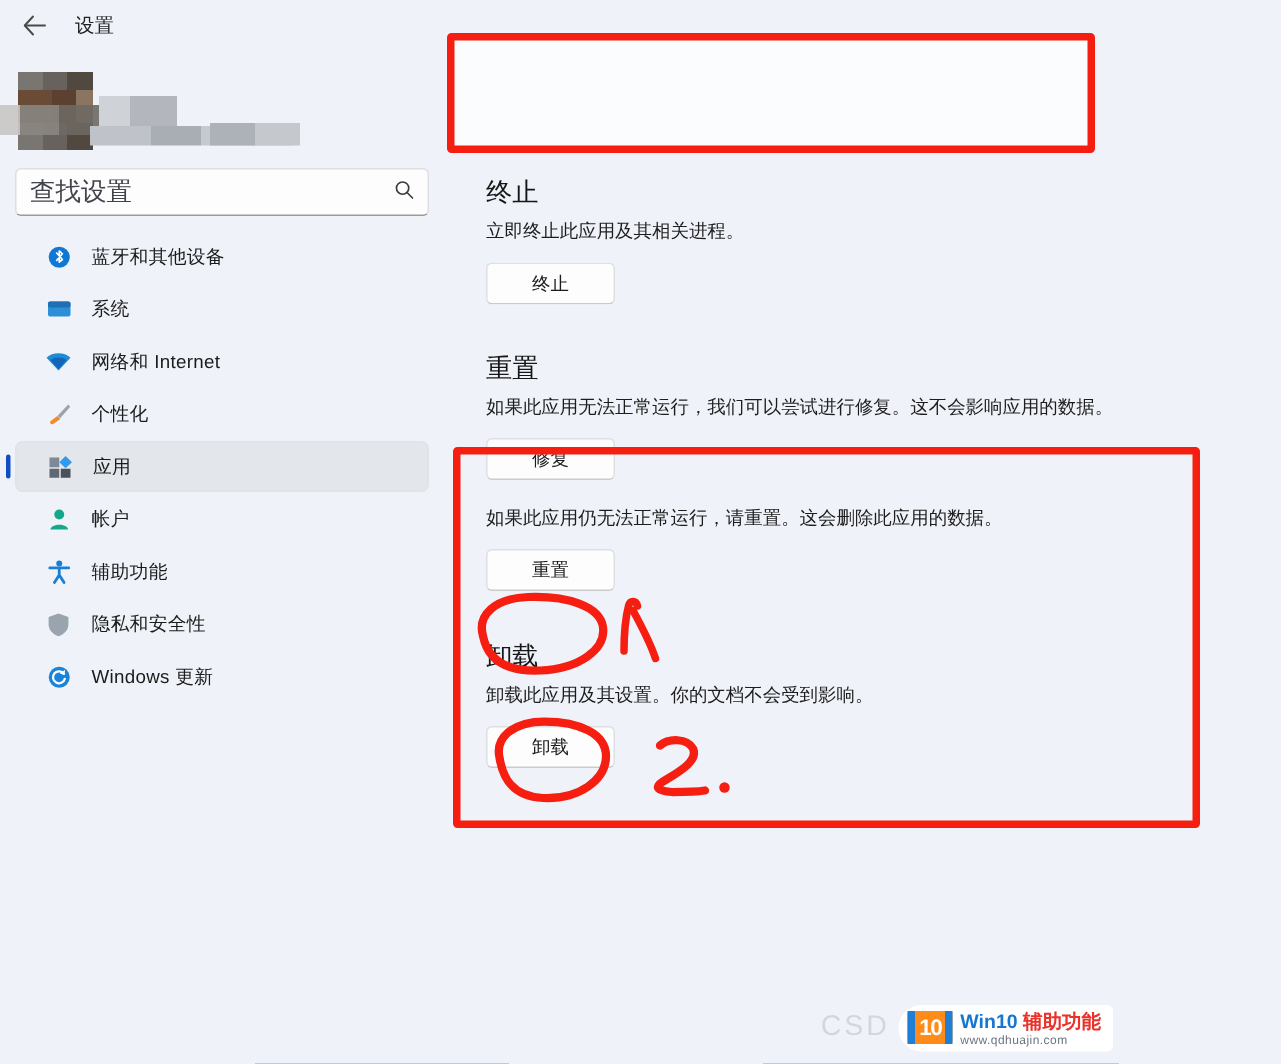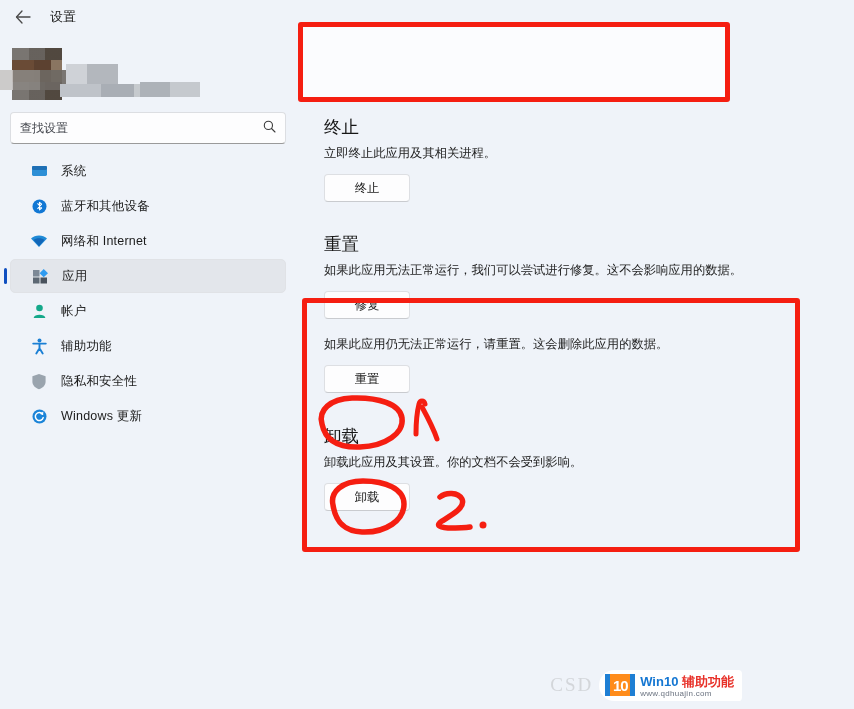--- a/index.html
+++ b/index.html
@@ -112,7 +112,7 @@
     outline: none;
     background: transparent;
     font-family: inherit;
-    font-size: 12px;
+    font-size: 17px;
     color: #1b1b1b;
   }
   .search-input::placeholder { color: #41444b; }

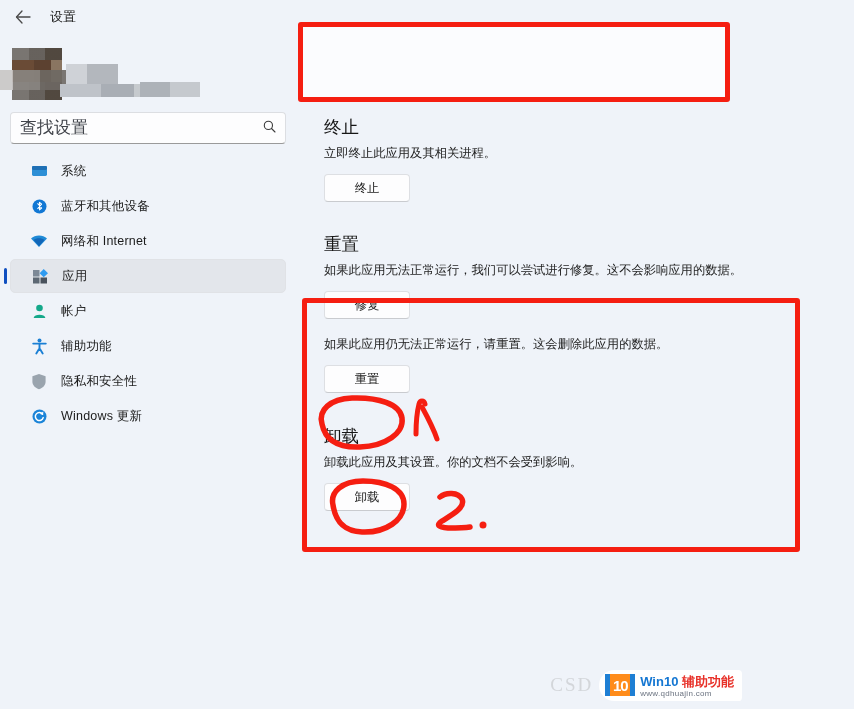--- a/index.html
+++ b/index.html
@@ -326,21 +326,21 @@
       <div class="nav-item">
         <span class="nav-ico">
           <svg width="17" height="17" viewBox="0 0 17 17">
+              <circle cx="8.5" cy="8.5" r="7" fill="#1177d4"></circle>
+              <path d="M6.5 5.3 L10.6 10 L8.5 11.8 V4.3 L10.6 6.2 L6.5 10.9" stroke="#fff" stroke-width="1.1" fill="none" stroke-linejoin="round"></path>
+            </svg>
+        </span>
+        <span class="nav-label">蓝牙和其他设备</span>
+      </div>
+
+      <div class="nav-item">
+        <span class="nav-ico">
+          <svg width="17" height="17" viewBox="0 0 17 17">
               <rect x="1" y="3" width="15" height="10" rx="1.4" fill="#2d8fd6"></rect>
               <rect x="1" y="3" width="15" height="4" rx="1.4" fill="#1e6fb5"></rect>
             </svg>
         </span>
         <span class="nav-label">系统</span>
-      </div>
-
-      <div class="nav-item">
-        <span class="nav-ico">
-          <svg width="17" height="17" viewBox="0 0 17 17">
-              <circle cx="8.5" cy="8.5" r="7" fill="#1177d4"></circle>
-              <path d="M6.5 5.3 L10.6 10 L8.5 11.8 V4.3 L10.6 6.2 L6.5 10.9" stroke="#fff" stroke-width="1.1" fill="none" stroke-linejoin="round"></path>
-            </svg>
-        </span>
-        <span class="nav-label">蓝牙和其他设备</span>
       </div>
 
       <div class="nav-item">

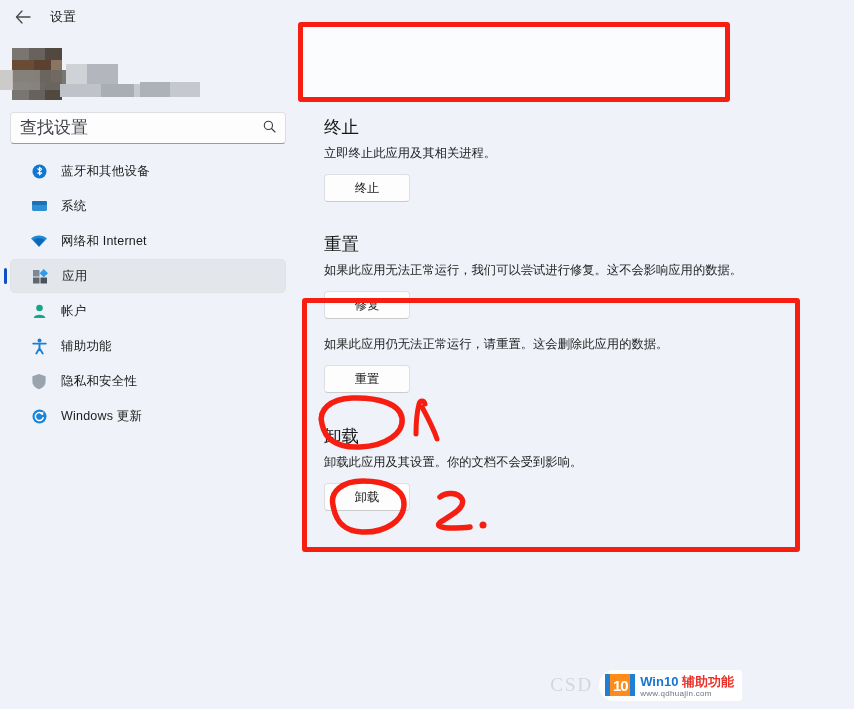--- a/index.html
+++ b/index.html
@@ -353,6 +353,15 @@
         <span class="nav-label">网络和 Internet</span>
       </div>
 
+      <div class="nav-item">
+        <span class="nav-ico">
+          <svg width="17" height="17" viewBox="0 0 17 17">
+              <path d="M14.5 1.6 L7.4 9.2 L9.1 10.8 L15.8 3.1 Z" fill="#9aa3ad"></path>
+              <path d="M7.2 9.4 L9.3 11.3 L4.4 14.6 C3 15.3 2 14 2.6 12.8 Z" fill="#f08a2b"></path>
+            </svg>
+        </span>
+        <span class="nav-label">个性化</span>
+      </div>
 
       <div class="nav-item selected">
         <span class="nav-ico">

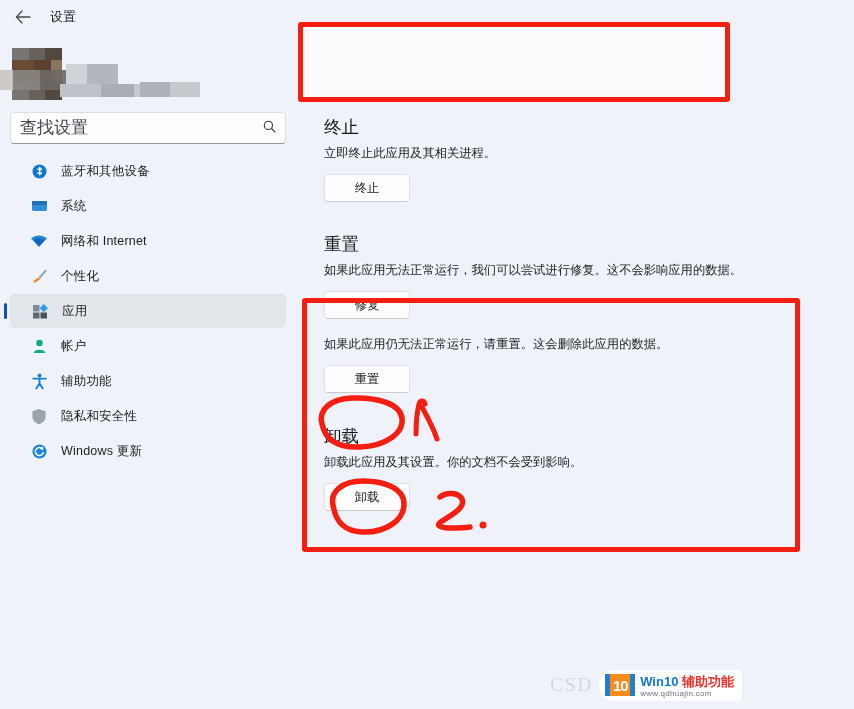--- a/index.html
+++ b/index.html
@@ -242,7 +242,7 @@
     font-size: 19px;
     color: #d3d6da;
     letter-spacing: 2px;
-    font-family: Liberation Serif, serif;
+    font-family: Liberation Sans, sans-serif;
   }
   .wm-pill {
     display: flex;

